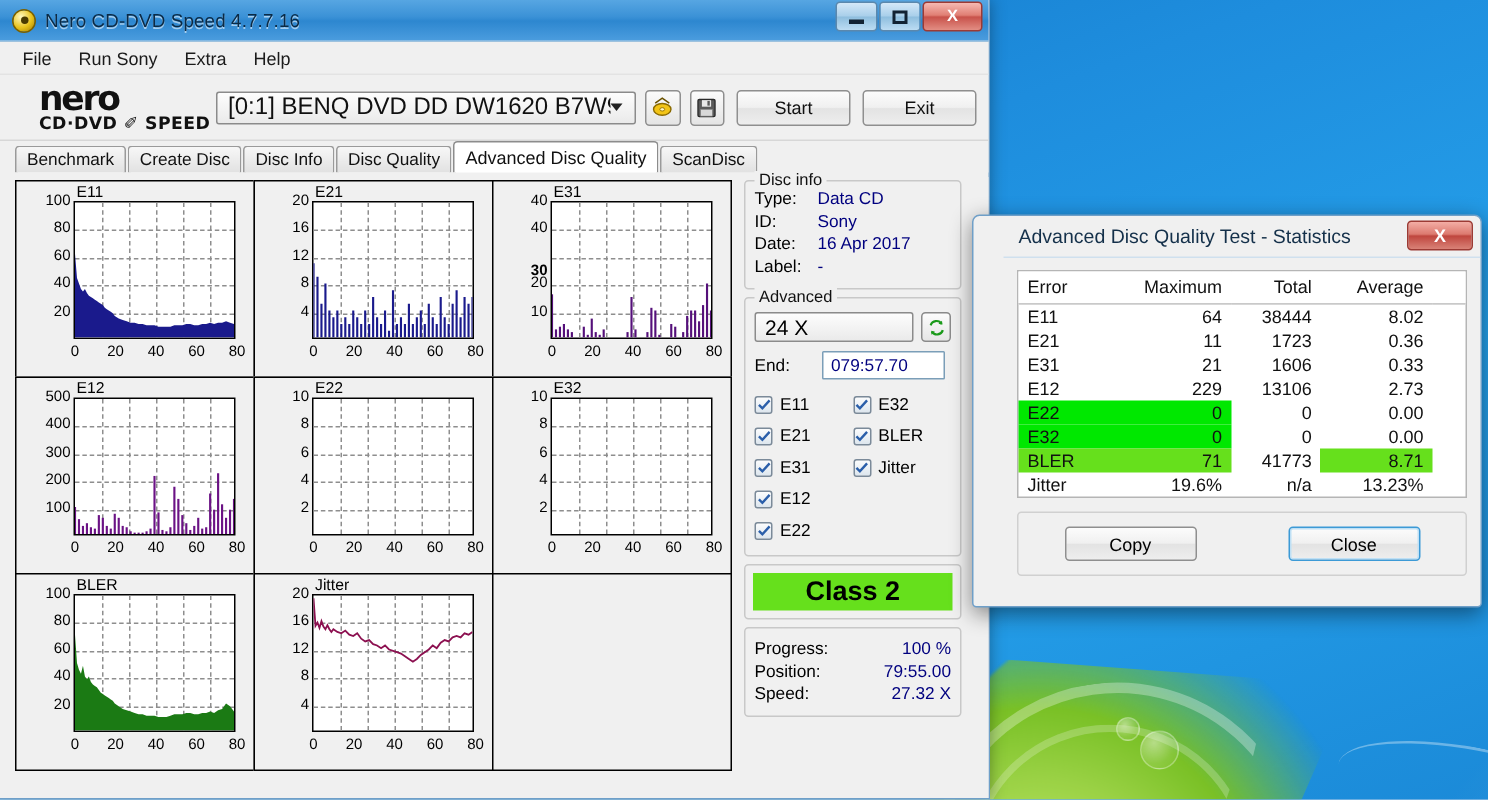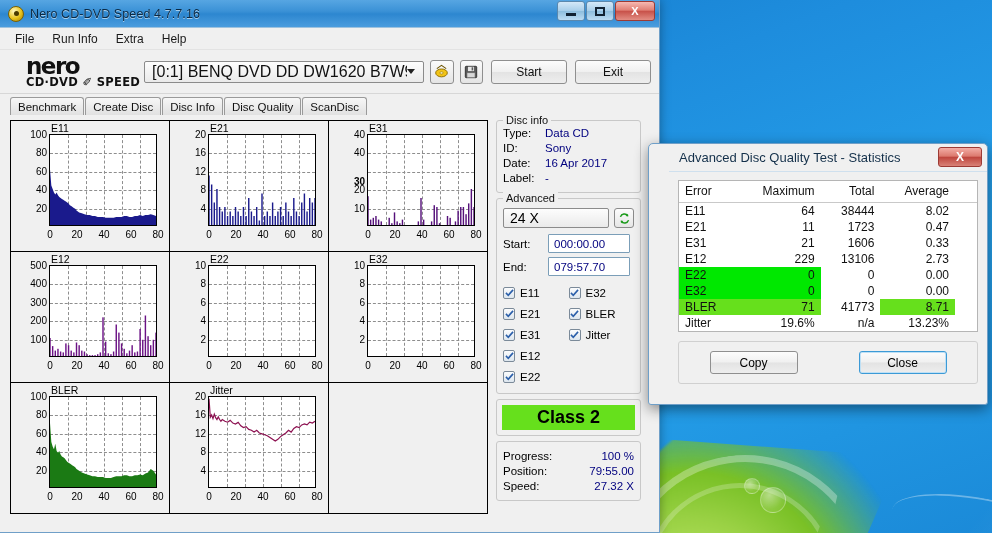--- a/index.html
+++ b/index.html
@@ -335,7 +335,7 @@
 
   <div class="menubar">
     <div class="menuitem">File</div>
-    <div class="menuitem">Run Info</div>
+    <div class="menuitem">Run Sony</div>
     <div class="menuitem">Extra</div>
     <div class="menuitem">Help</div>
   </div>

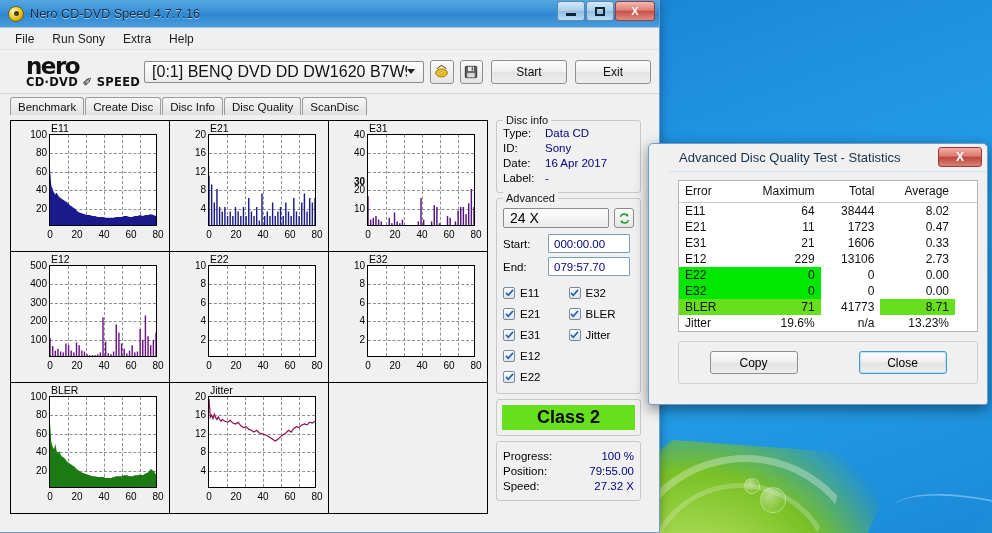--- a/index.html
+++ b/index.html
@@ -373,6 +373,7 @@
     <div class="tab">Create Disc</div>
     <div class="tab">Disc Info</div>
     <div class="tab">Disc Quality</div>
+    <div class="tab active">Advanced Disc Quality</div>
     <div class="tab">ScanDisc</div>
   </div>
 

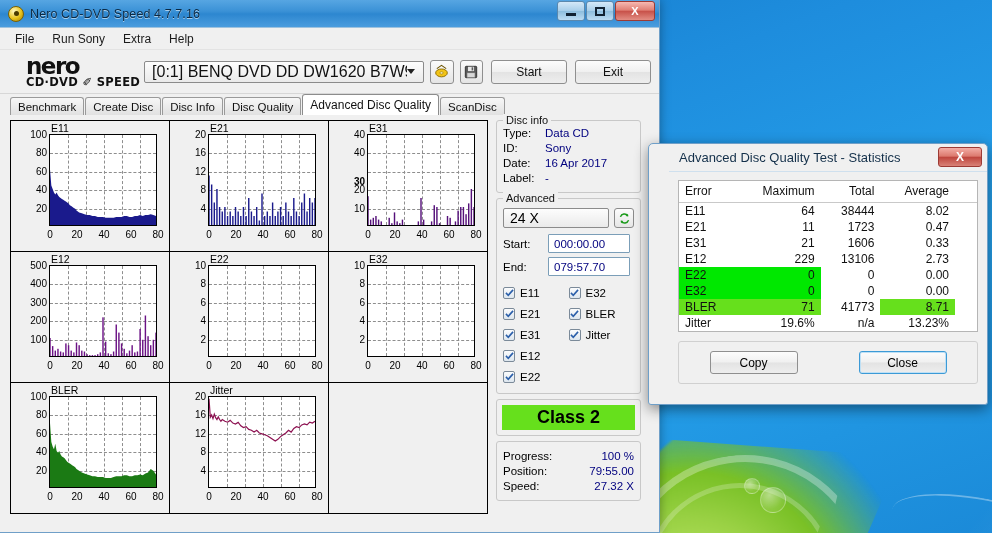--- a/index.html
+++ b/index.html
@@ -907,7 +907,7 @@
               <td class="l">E21</td>
               <td class="r">11</td>
               <td class="r">1723</td>
-              <td class="r">0.47</td>
+              <td class="r">0.36</td>
               <td class="r"></td>
             </tr>
             <tr>

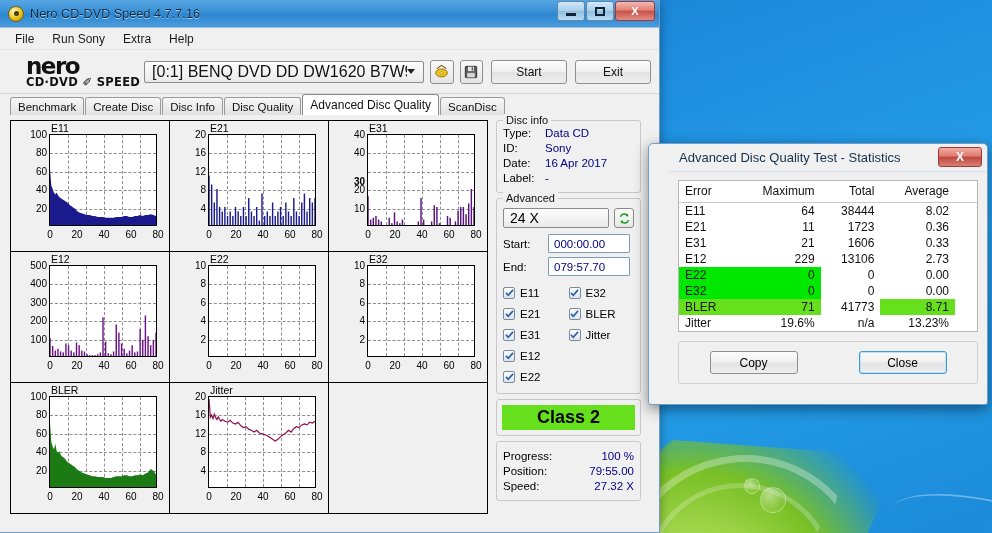--- a/index.html
+++ b/index.html
@@ -776,10 +776,6 @@
           </div>
         </div>
 
-        <div class="fieldrow">
-          <label>Start:</label>
-          <div class="txtbox">000:00.00</div>
-        </div>
         <div class="fieldrow">
           <label>End:</label>
           <div class="txtbox">079:57.70</div>

